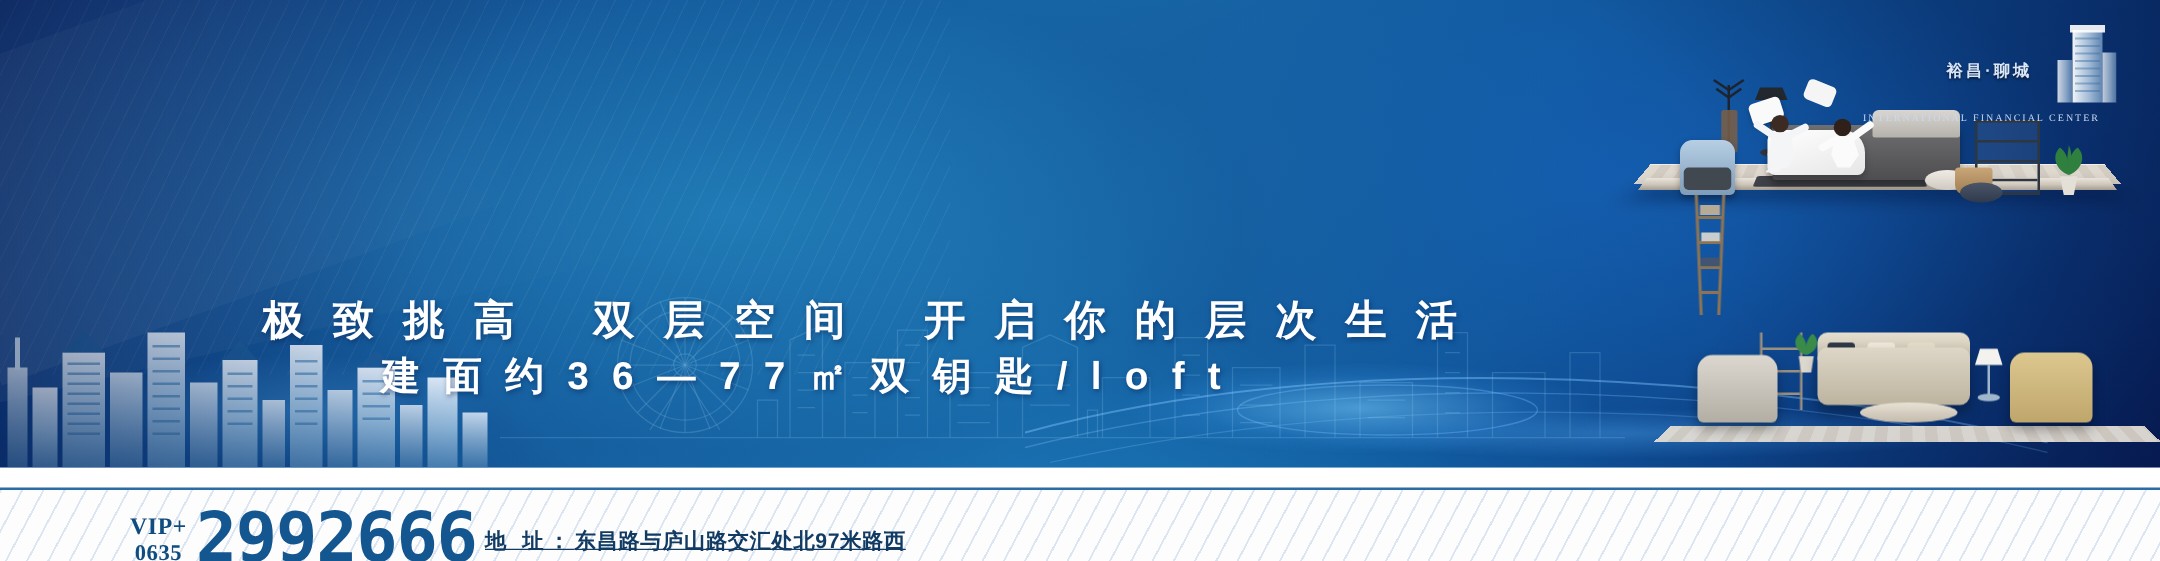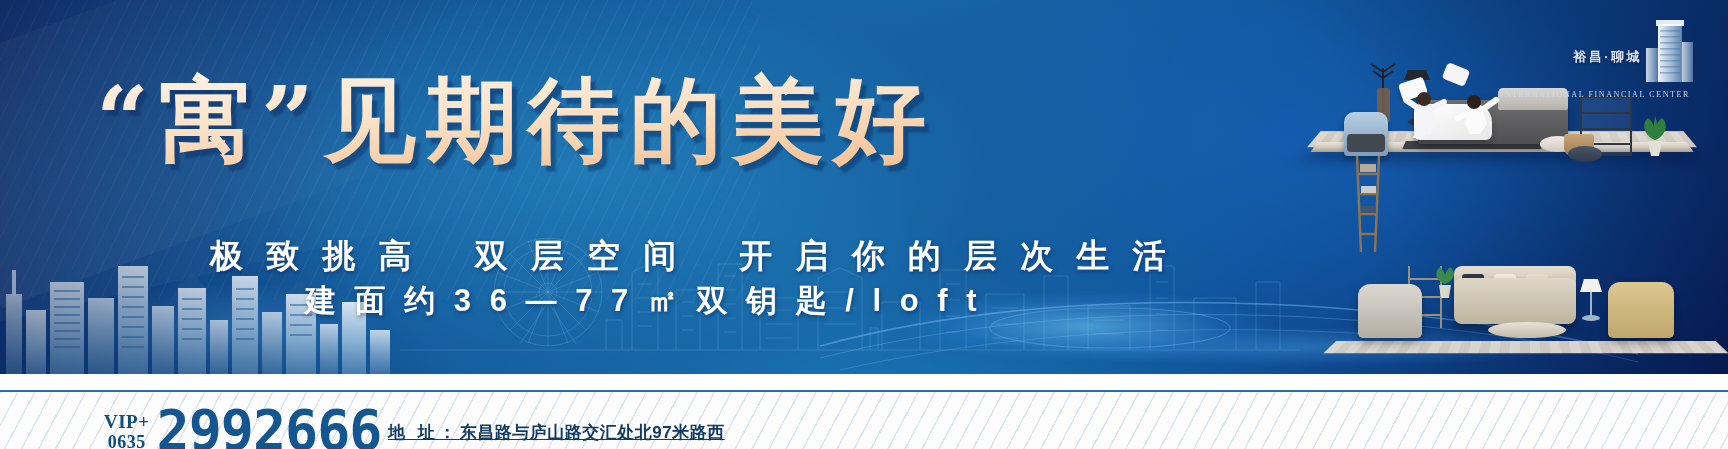--- a/index.html
+++ b/index.html
@@ -81,7 +81,7 @@
   .logo { position:absolute; right:22px; top:16px; width:196px; height:88px; text-align:right; }
   .logo-tower { position:absolute; right:8px; top:0px; width:58px; height:72px; }
   .logo-cn-small {
-    position:absolute; right:64px; top:32px;
+    position:absolute; right:80px; top:32px;
     color:#dbe7f7; font-size:13px; letter-spacing:2.5px; white-space:nowrap;
     font-family:"Liberation Sans","DejaVu Sans",sans-serif; font-weight:600;
     text-shadow:0 1px 2px rgba(0,0,0,.5);

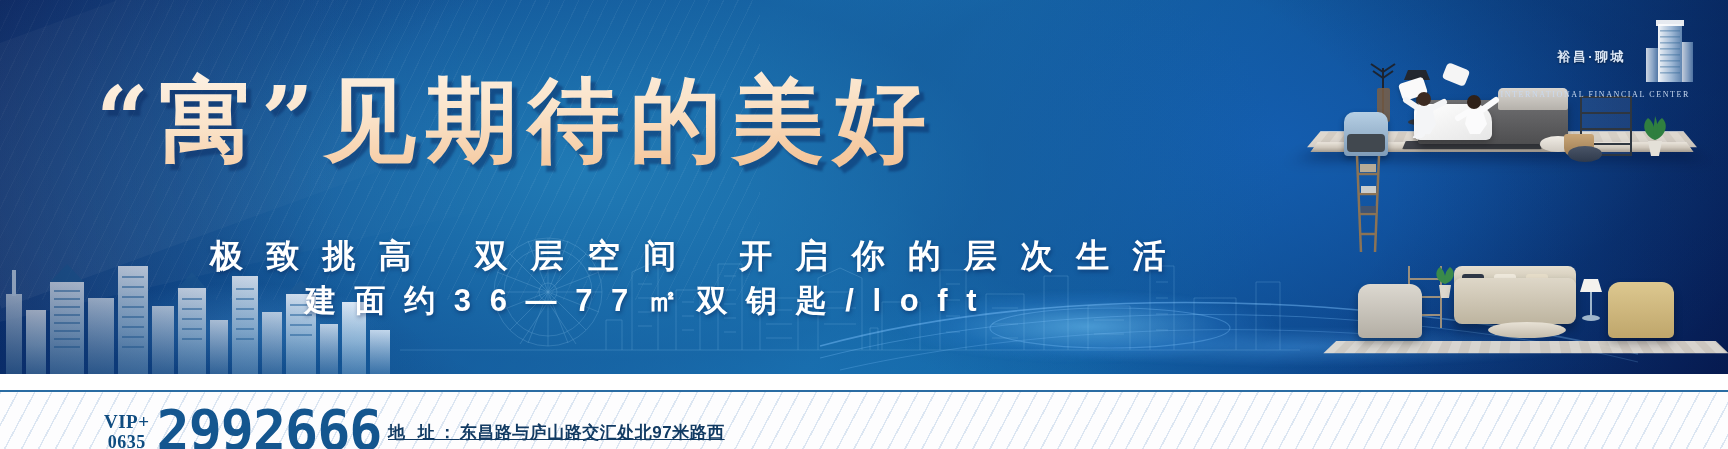--- a/index.html
+++ b/index.html
@@ -576,7 +576,6 @@
       <div class="logo-en">INTERNATIONAL  FINANCIAL  CENTER</div>
     </div>
 
-    <div class="headline">“寓”见期待的美好</div>
     <div class="sub1">极 致 挑 高　 双 层 空 间　 开 启 你 的 层 次 生 活</div>
     <div class="sub2">
       <span>建 面 约 3 6 — 7 7 </span><span>㎡</span><span> 双 钥 匙 / l o f t</span>

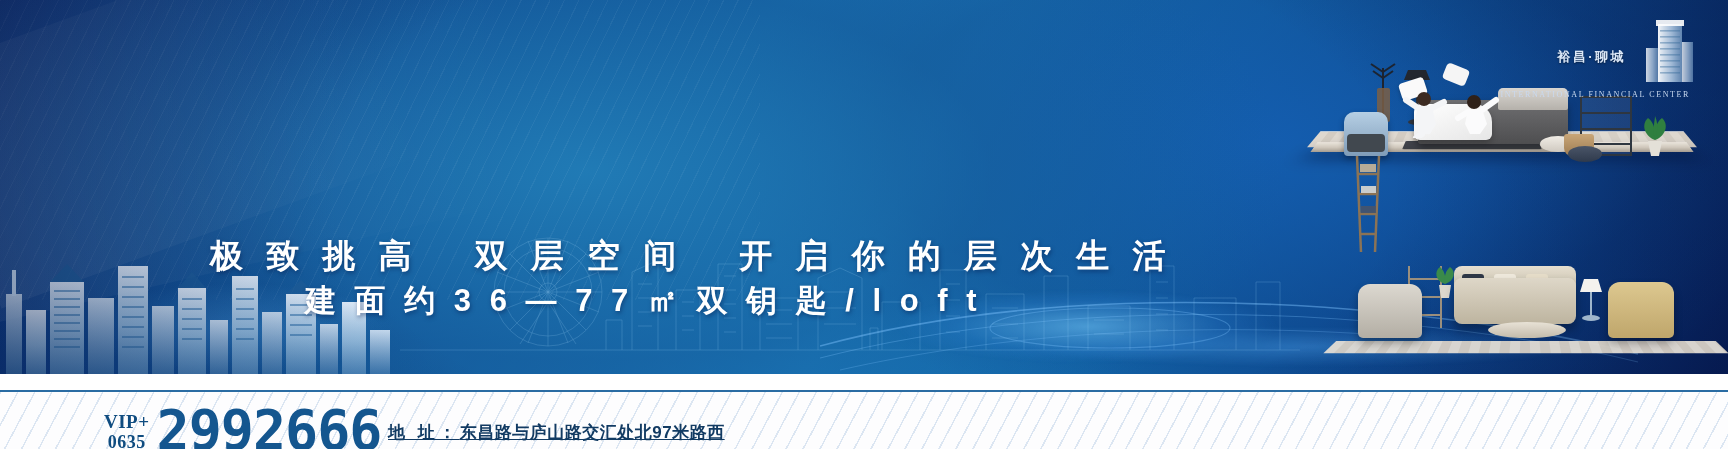--- a/index.html
+++ b/index.html
@@ -92,7 +92,7 @@
     font-weight:700; text-shadow:0 1px 3px rgba(0,0,0,.55);
   }
   .logo-en {
-    position:absolute; right:16px; top:74px;
+    position:absolute; right:26px; top:74px;
     color:#c9d9ef; font-size:8px; letter-spacing:1.6px; white-space:nowrap;
     font-family:"Liberation Serif","DejaVu Serif",serif;
   }

